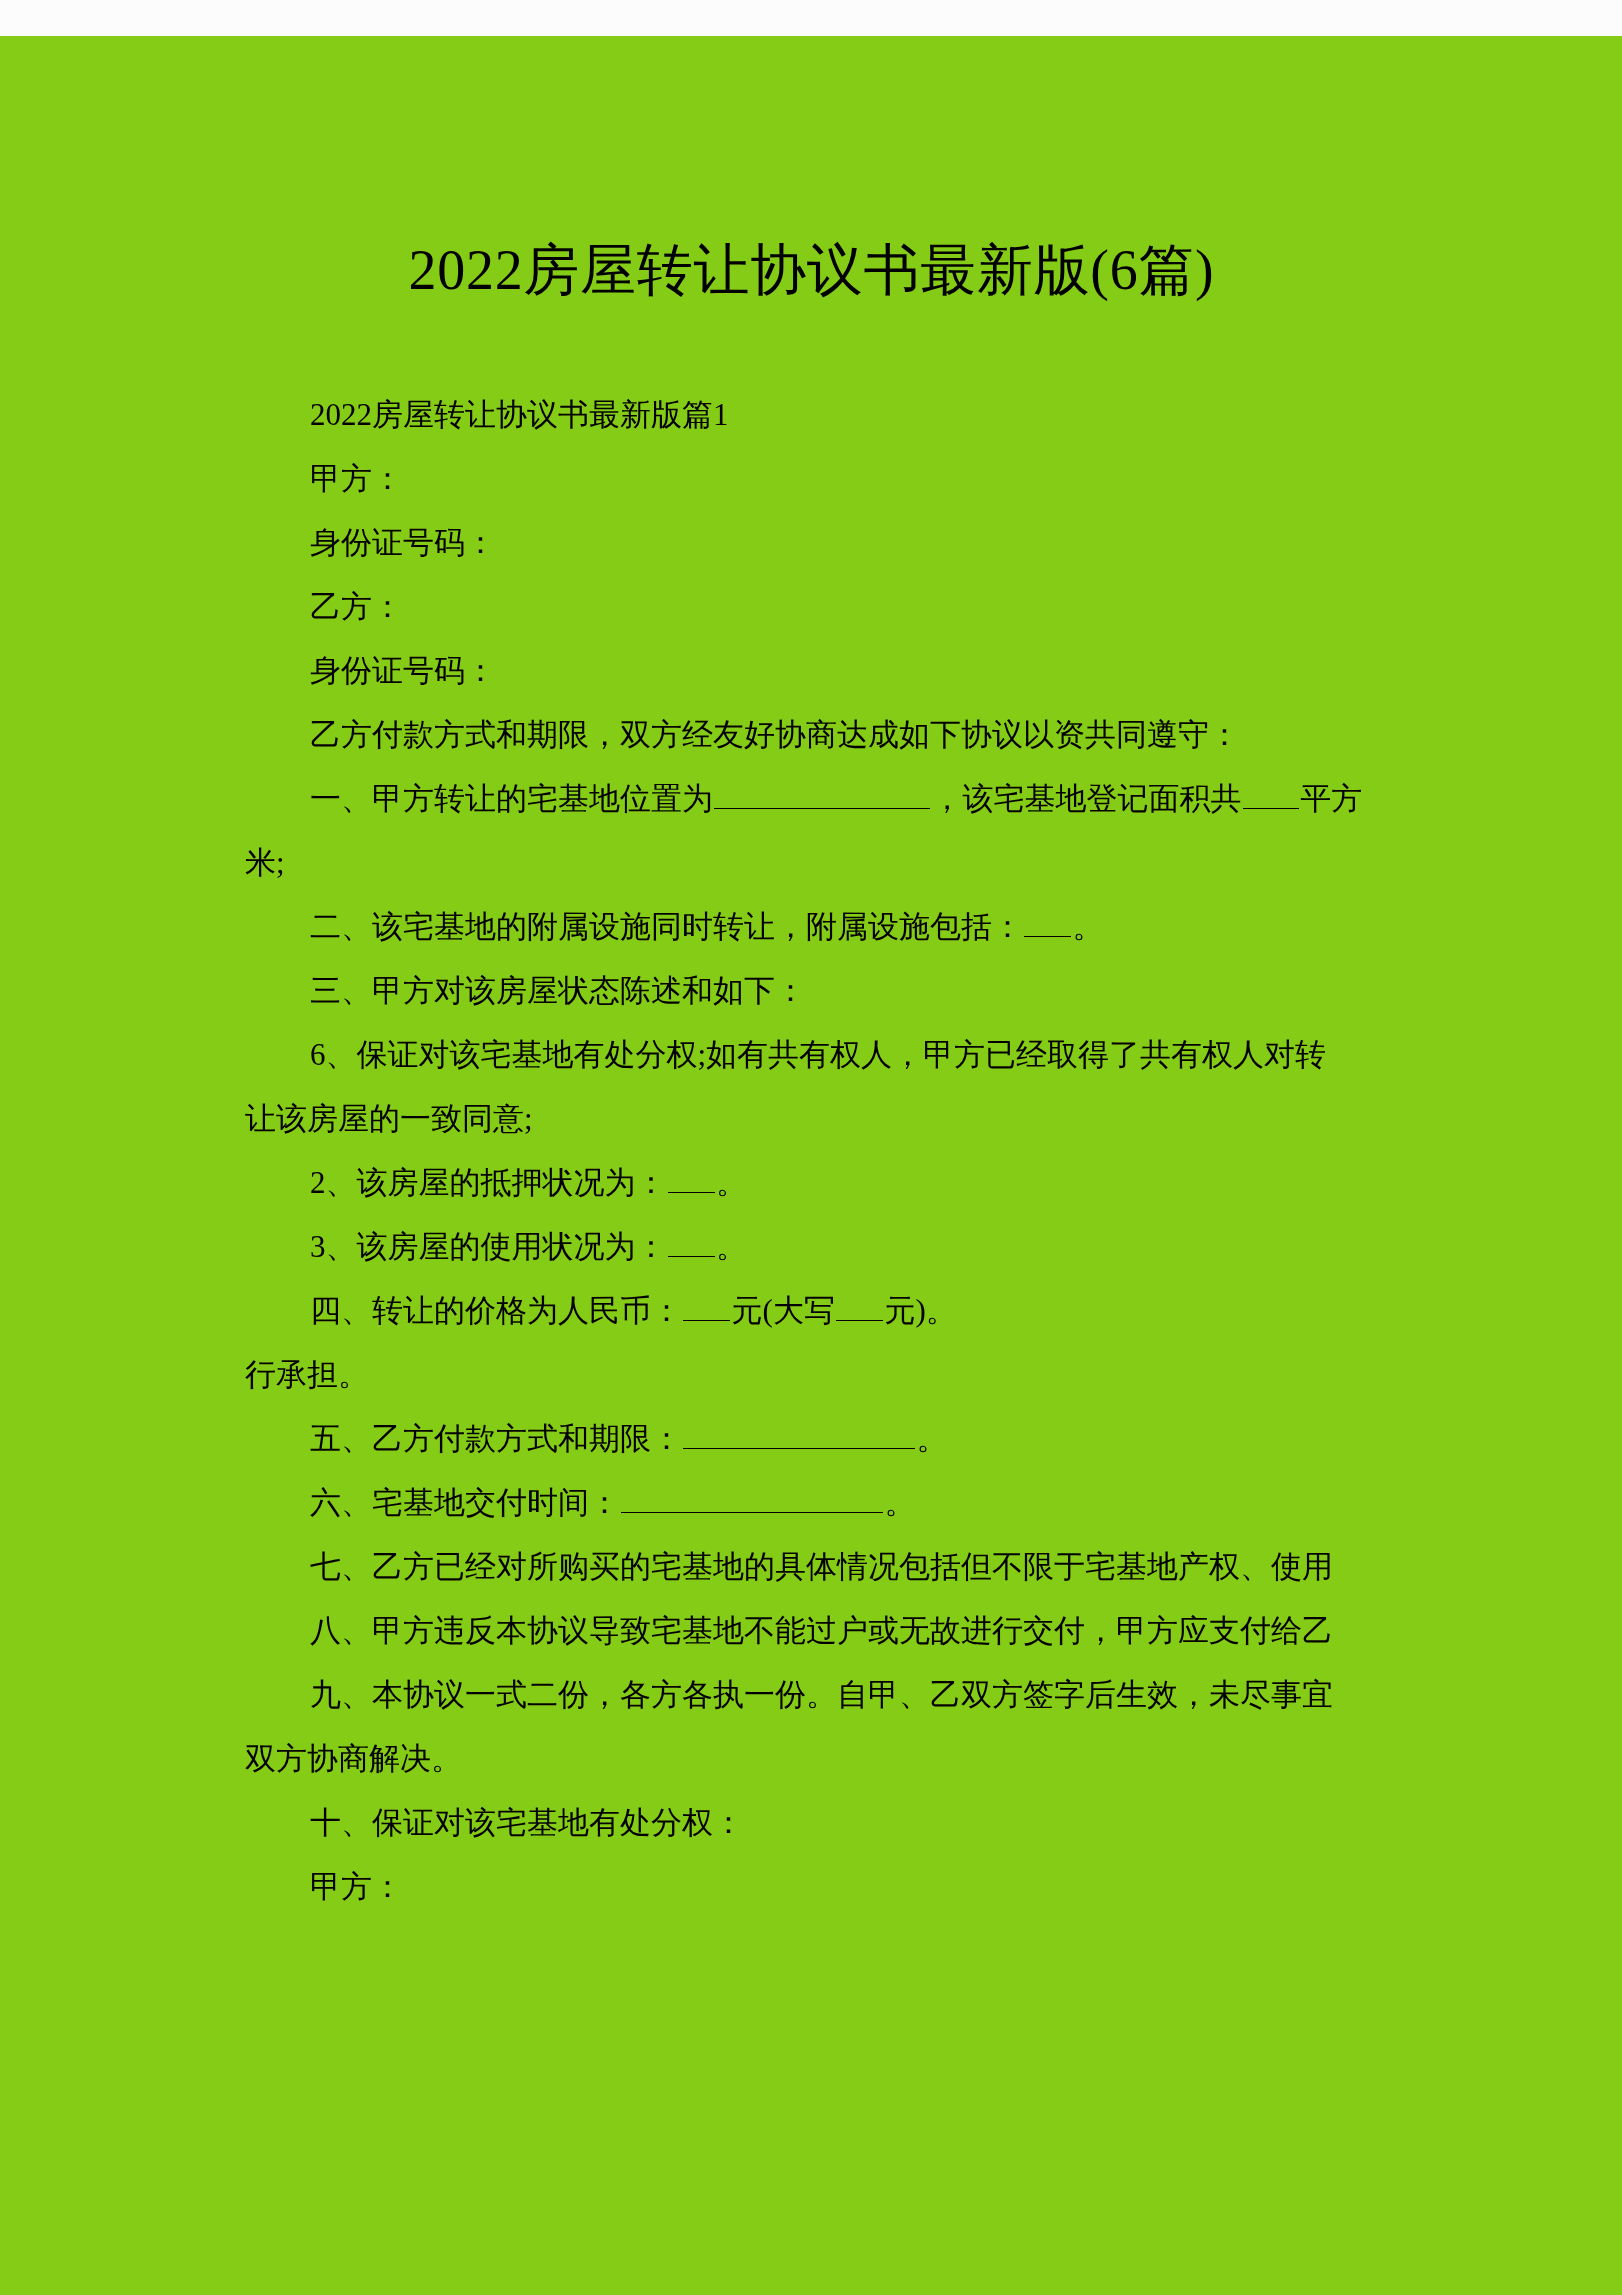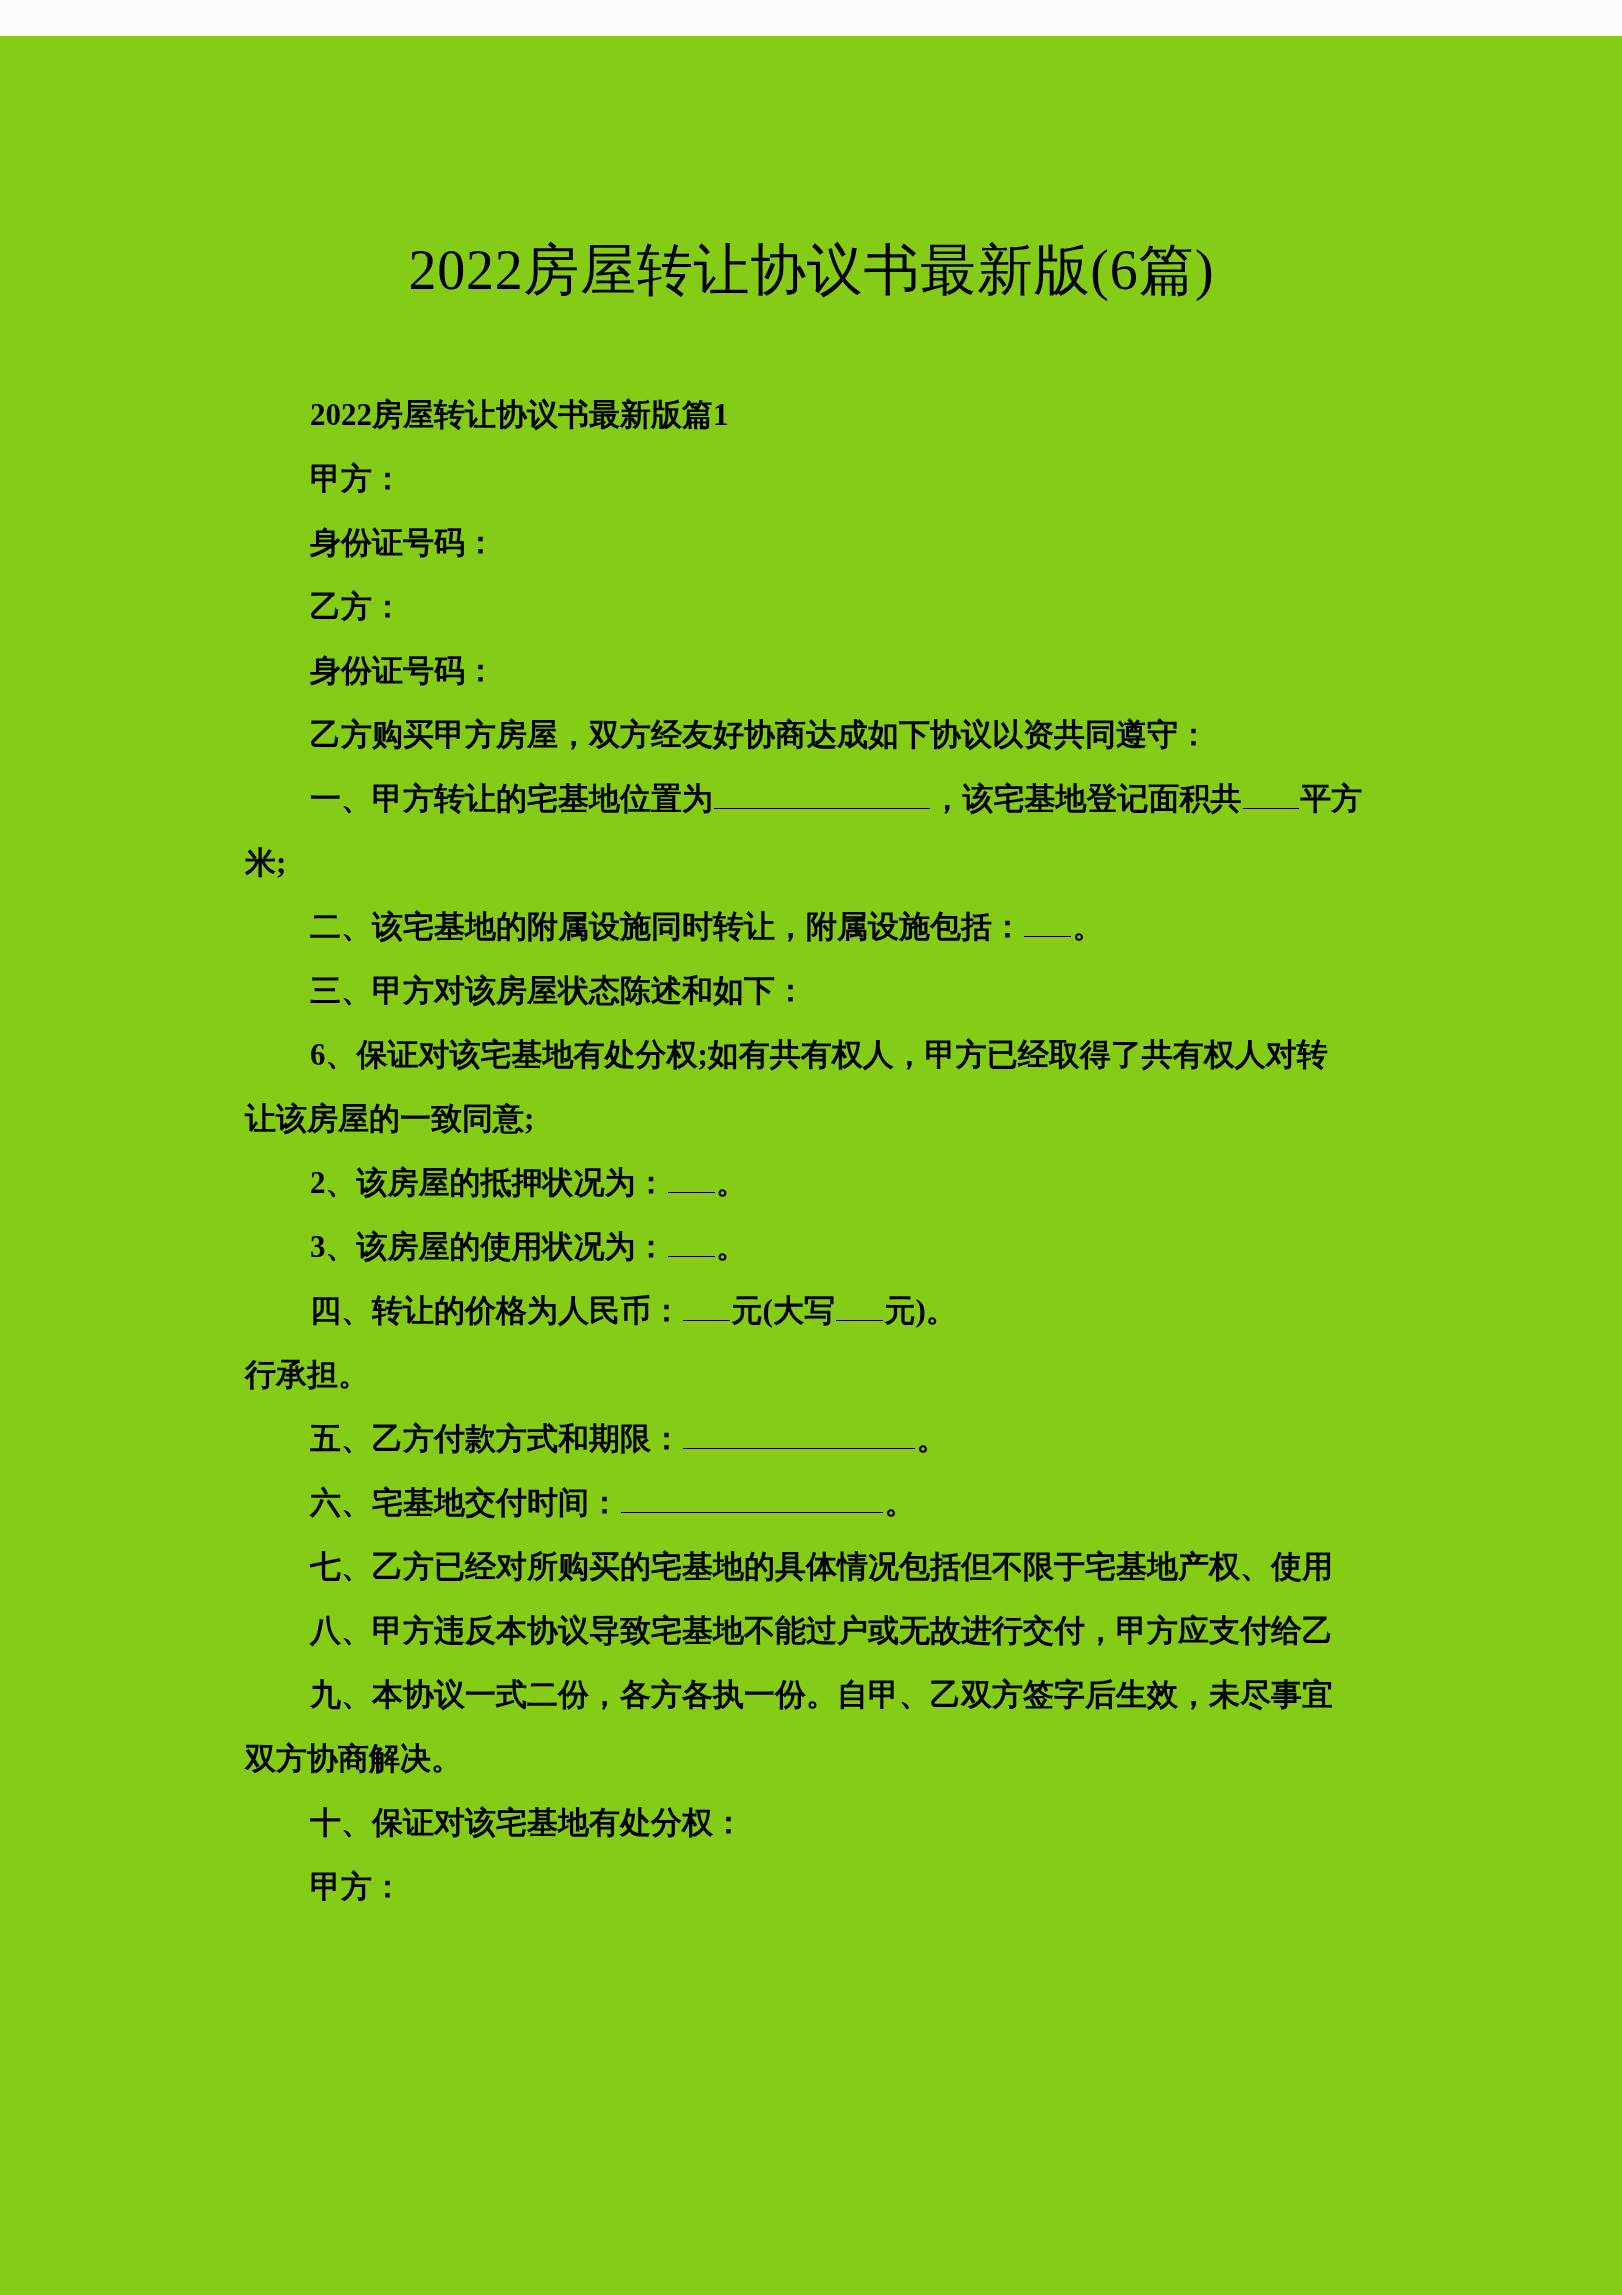--- a/index.html
+++ b/index.html
@@ -41,7 +41,6 @@
     width: 1131px;
     font-size: 31px;
     line-height: 64px;
-    font-weight: bold;
   }
   .line {
     display: block;

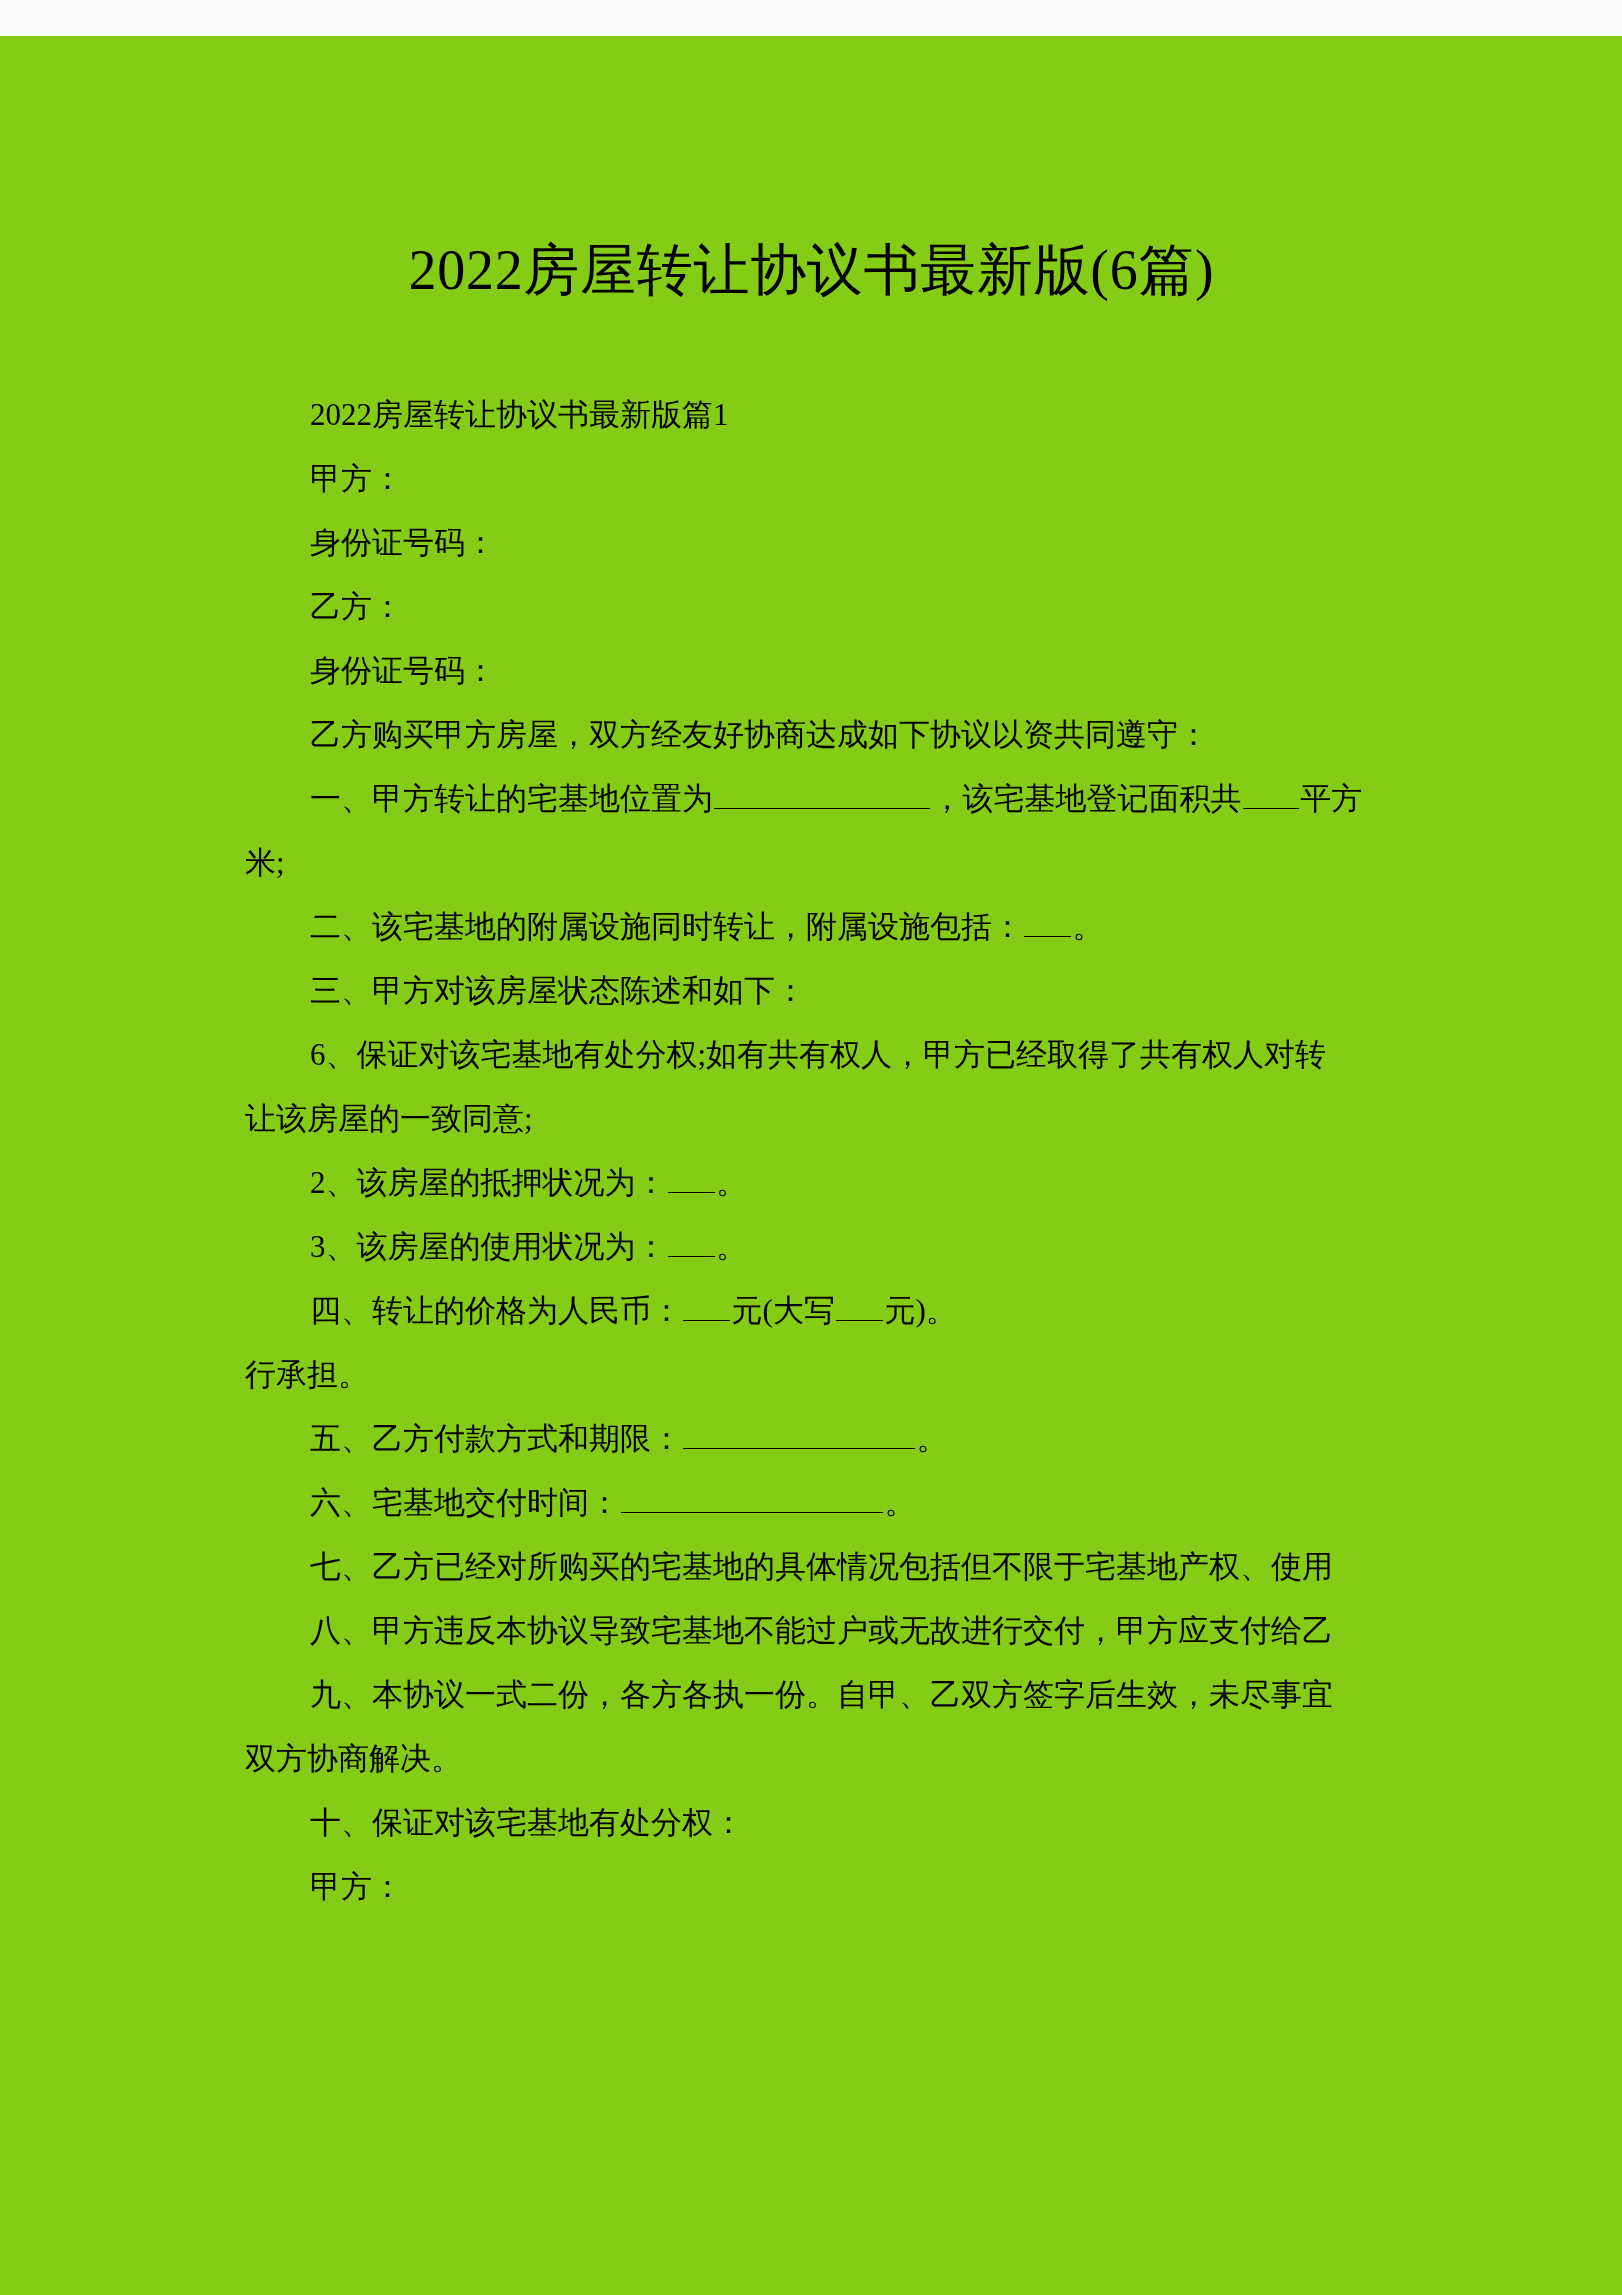--- a/index.html
+++ b/index.html
@@ -78,7 +78,7 @@
     <div class="line indent">乙方：</div>
     <div class="line indent">身份证号码：</div>
 
-    <div class="line indent">乙方购买甲方房屋，双方经友好协商达成如下协议以资共同遵守：</div>
+    <div class="line indent">乙方付款方式和期限，双方经友好协商达成如下协议以资共同遵守：</div>
 
     <div class="line indent">
       <span>一、甲方转让的宅基地位置为</span><span class="blank w3"></span><span>，该宅基地登记面积共</span><span class="blank w2" style="width:56px"></span><span>平方</span>

